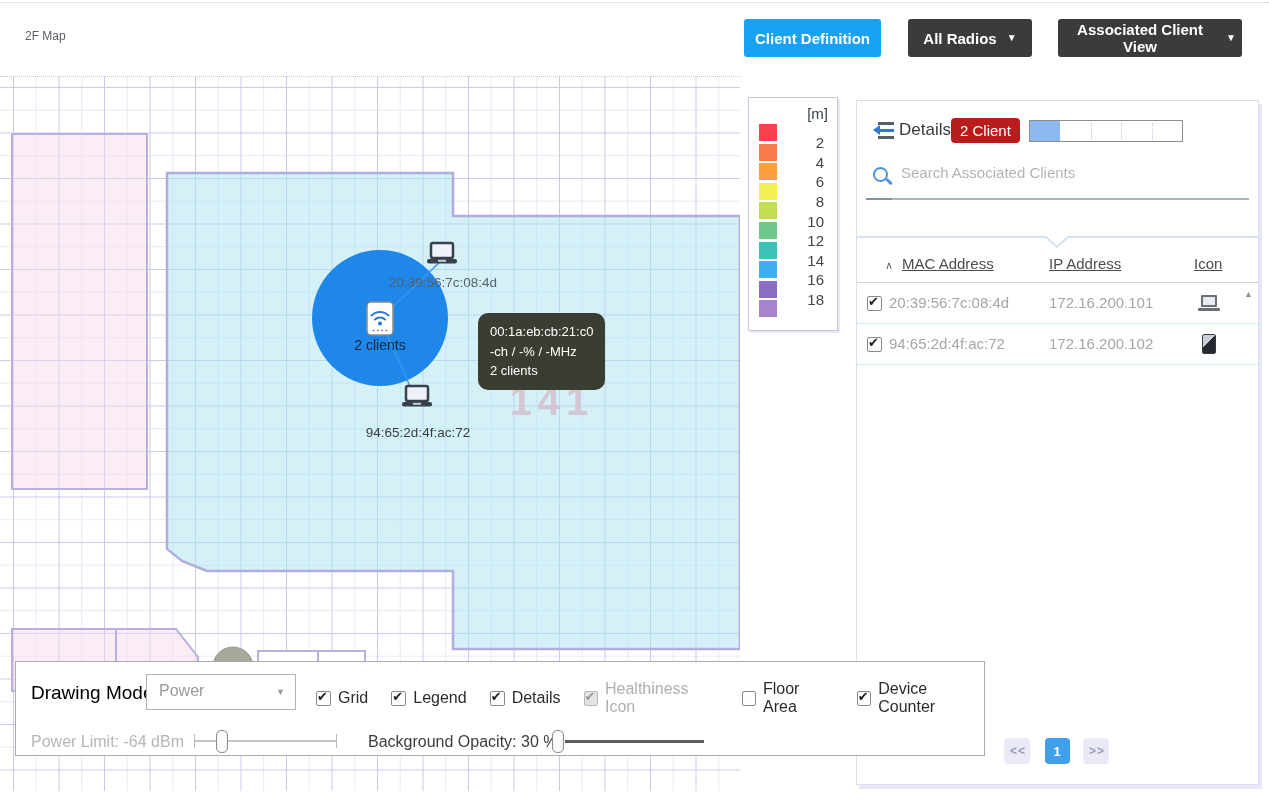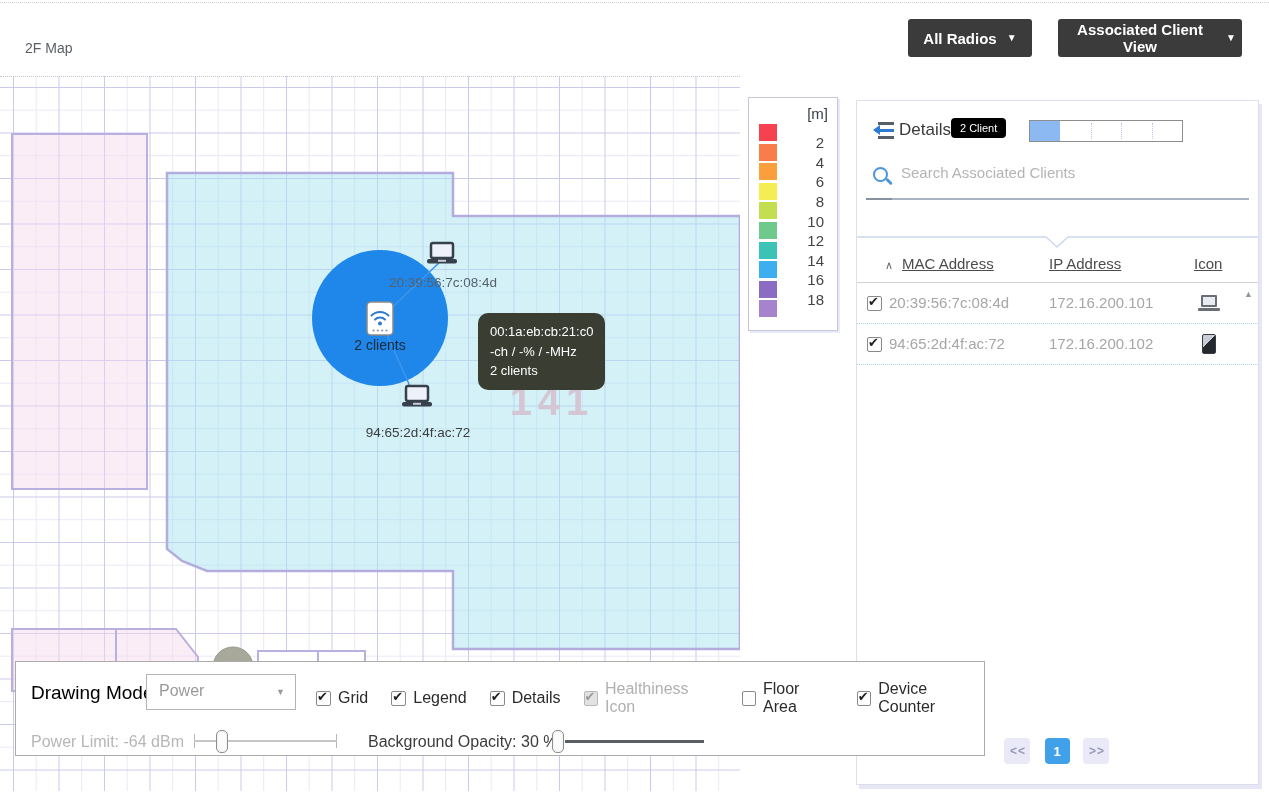--- a/index.html
+++ b/index.html
@@ -6,7 +6,7 @@
   #app{position:relative;width:1269px;height:810px;overflow:hidden;background:#fff;
        font-family:"Liberation Sans",sans-serif;}
   .top-dotted{position:absolute;left:0;top:2px;width:100%;border-top:1px dotted #cfcfcf;}
-  .page-title{position:absolute;left:25px;top:29px;font-size:14px;color:#5a5f66;margin-top:11px;}
+  .page-title{position:absolute;left:25px;top:29px;font-size:12px;color:#5a5f66;}
 
   
   .btn{position:absolute;top:19px;height:38px;border:none;border-radius:3px;cursor:pointer;

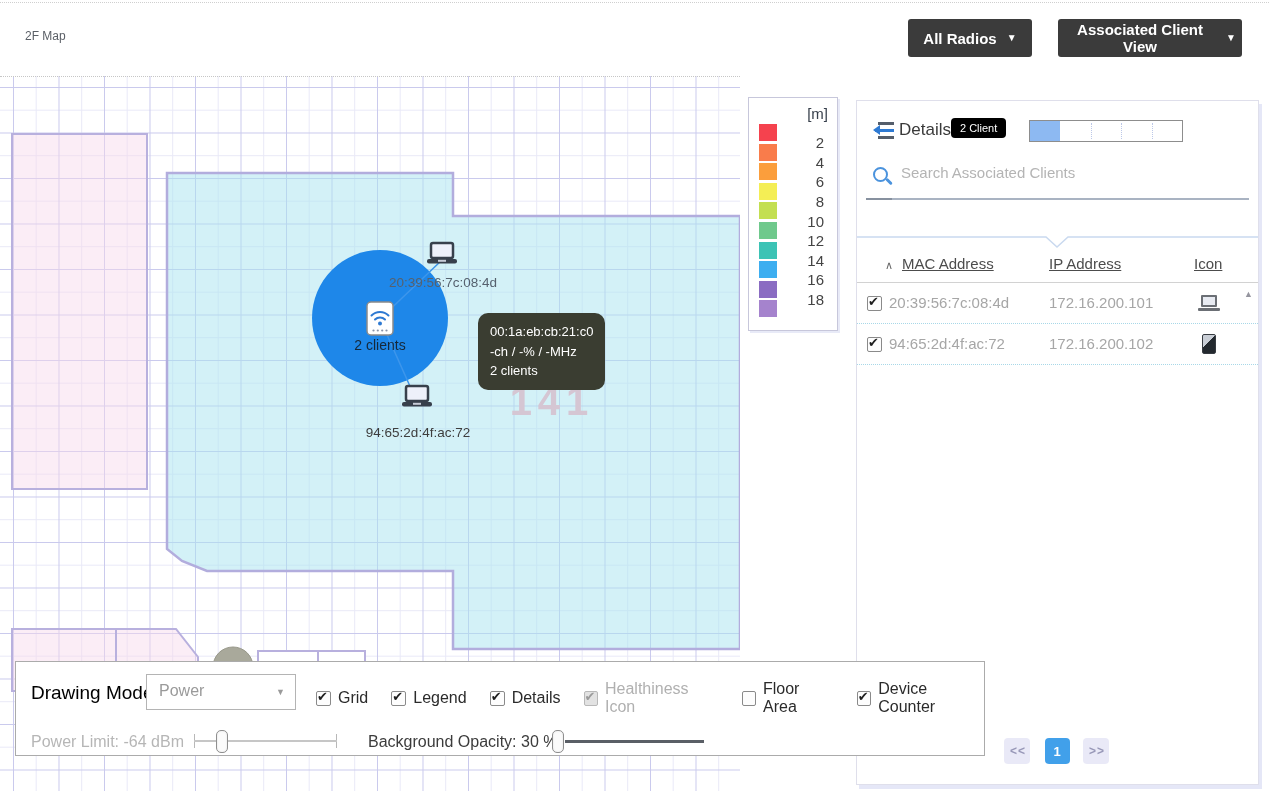--- a/index.html
+++ b/index.html
@@ -140,6 +140,9 @@
   <div class="top-dotted"></div>
   <div class="page-title">2F Map</div>
 
+  <button class="btn btn-blue">
+    <span>Client Definition</span>
+  </button>
   <button class="btn btn-dark btn-radios">
     <span>All Radios</span>
     <span class="caret">▼</span>

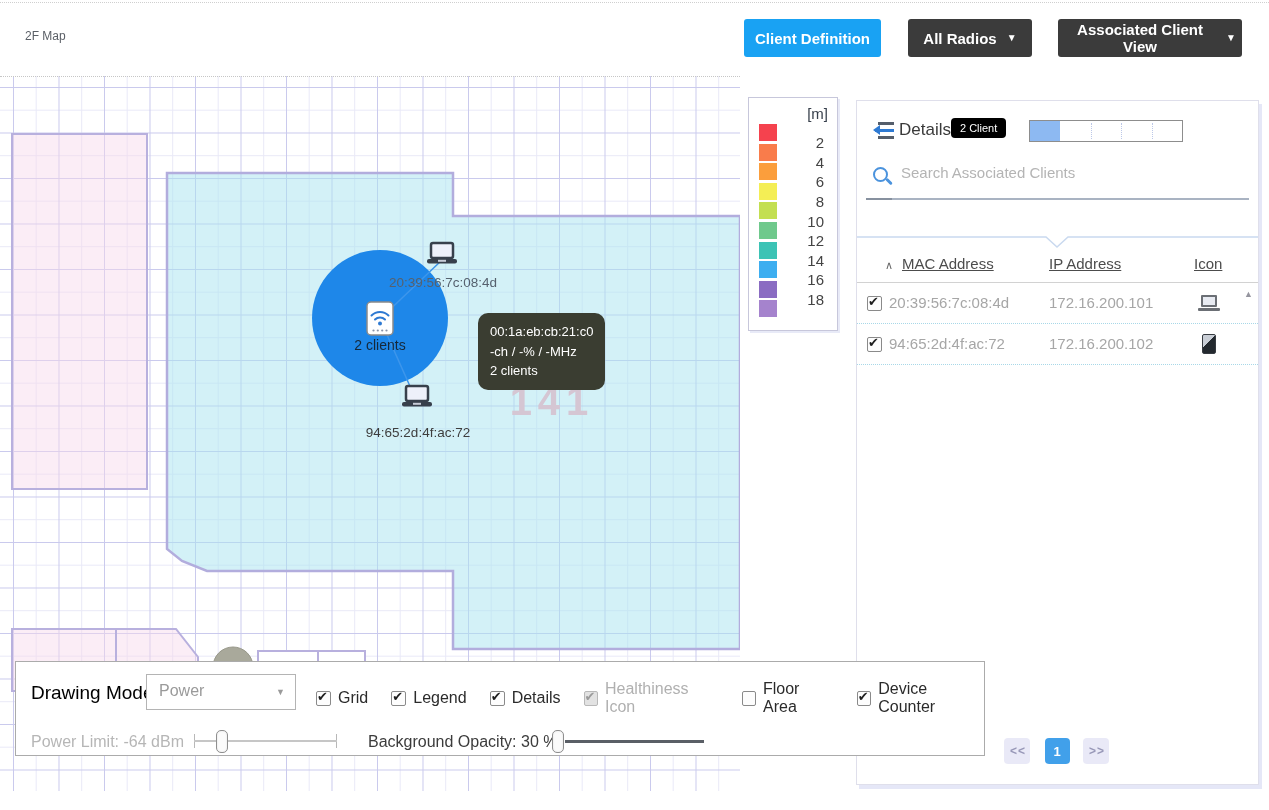--- a/index.html
+++ b/index.html
@@ -54,8 +54,8 @@
   .back-icon .arr::before{content:"";position:absolute;left:-7px;top:-4px;width:0;height:0;
       border:5.5px solid transparent;border-right:7px solid #2e7ad3;}
   .panel-title{position:absolute;left:42px;top:19px;font-size:17px;color:#3a3a3a;}
-  .client-badge{position:absolute;left:94px;top:17px;background:#000000;color:#fff;border-radius:4px;
-                padding:4px 9px;font-size:11px;}
+  .client-badge{position:absolute;left:94px;top:17px;background:#b91c1c;color:#fff;border-radius:4px;
+                padding:4px 9px;font-size:15px;}
   .progress{position:absolute;left:172px;top:19px;width:152px;height:20px;border:1px solid #8d8d8d;background:#fff;}
   .progress .fill{height:100%;background:#8db9f2;}
   .progress i{position:absolute;top:2px;bottom:2px;border-left:1px dotted #bcc8e8;}

